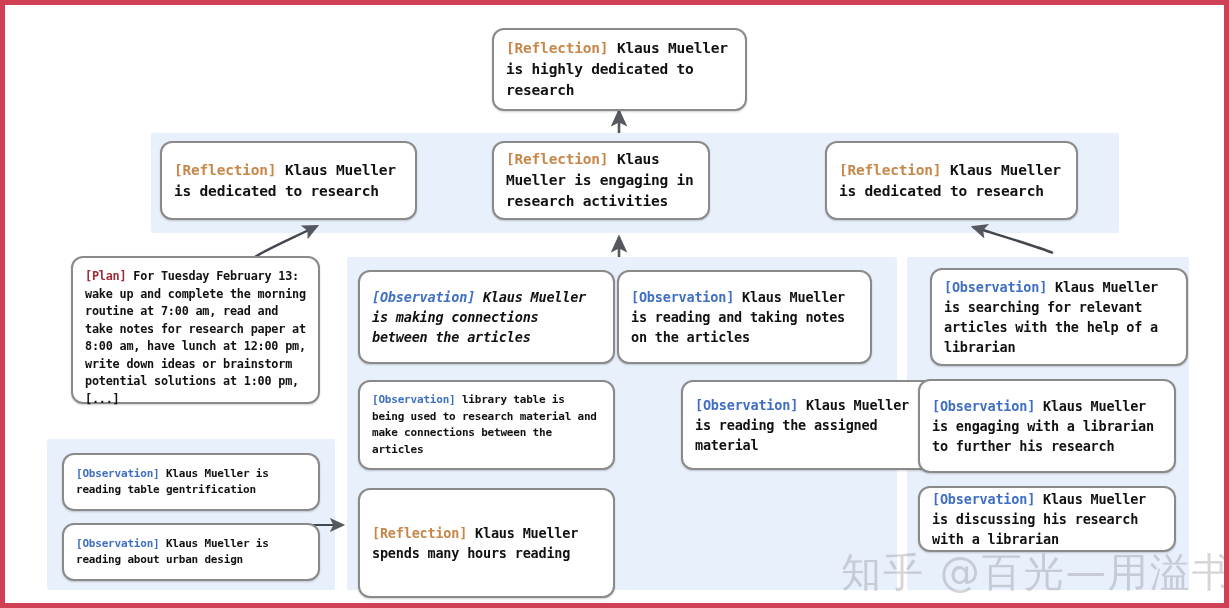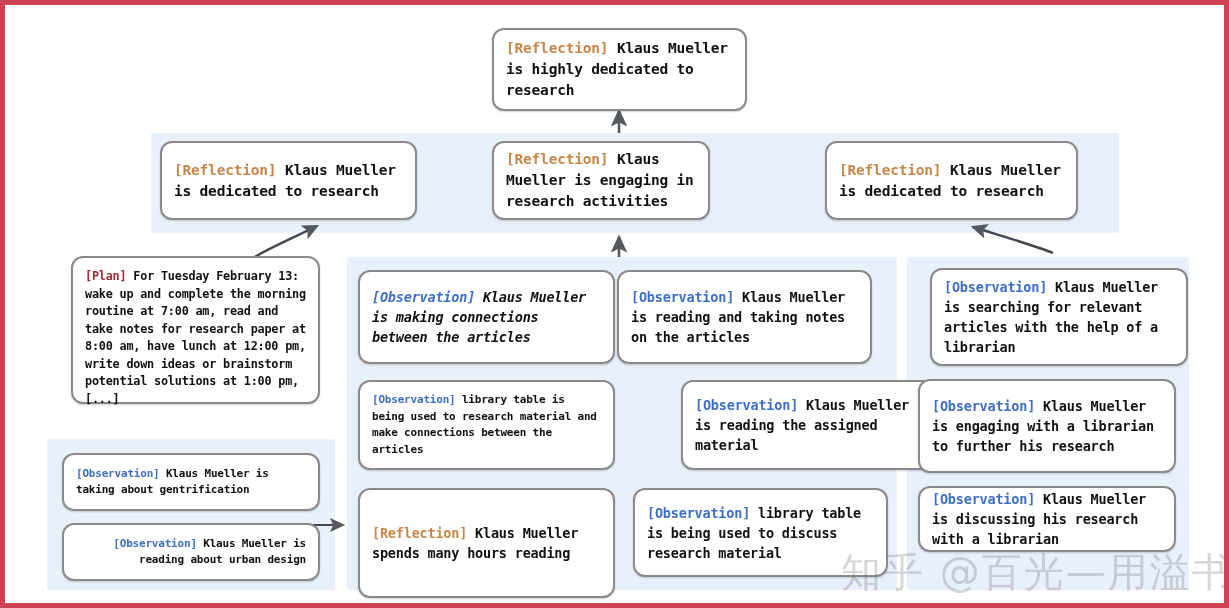--- a/index.html
+++ b/index.html
@@ -123,7 +123,7 @@
   </div>
 
   <div class="node sz-xs" style="left:57px; top:448px; width:258px; height:58px;">
-    <div class="txt"><span class="tag-observation">[Observation]</span><span> Klaus Mueller is taking about gentrification</span></div>
+    <div class="txt"><span class="tag-observation">[Observation]</span><span> Klaus Mueller is reading table gentrification</span></div>
   </div>
 
   <div class="node sz-xs" style="left:57px; top:518px; width:258px; height:58px;text-align:right;">

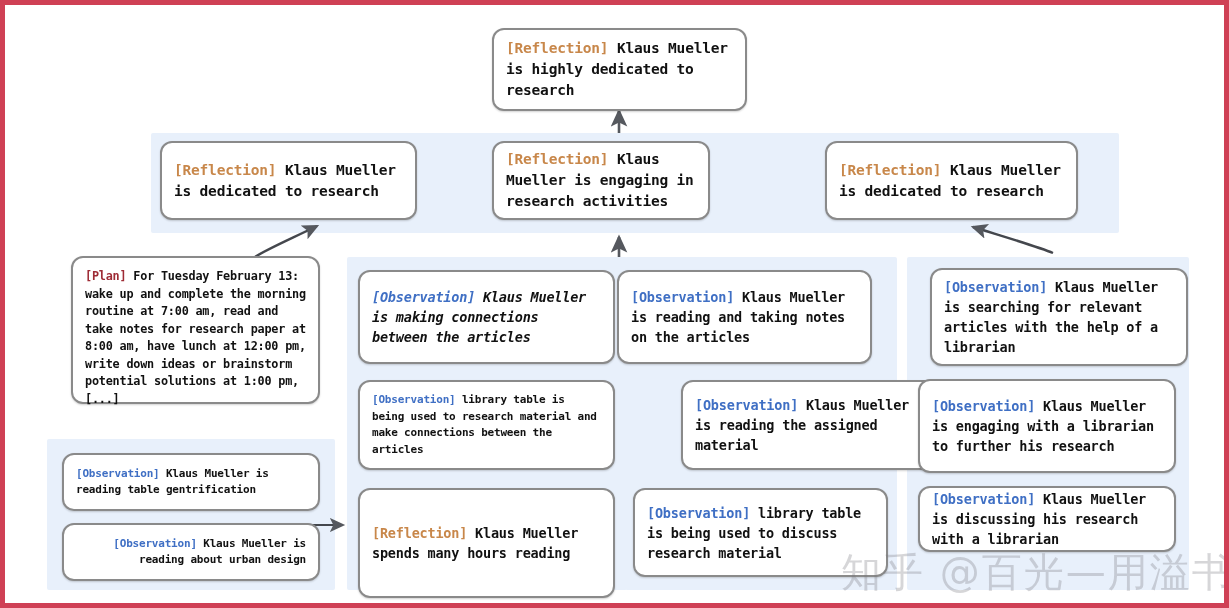--- a/index.html
+++ b/index.html
@@ -150,9 +150,6 @@
     <div class="txt"><span class="tag-observation">[Observation]</span><span> Klaus Mueller is reading the assigned material</span></div>
   </div>
 
-  <div class="node sz-md" style="left:628px; top:483px; width:255px; height:89px;">
-    <div class="txt"><span class="tag-observation">[Observation]</span><span> library table is being used to discuss research material</span></div>
-  </div>
 
   <div class="node sz-md" style="left:913px; top:263px; width:258px; height:98px;margin-left:12px;">
     <div class="txt"><span class="tag-observation">[Observation]</span><span> Klaus Mueller is searching for relevant articles with the help of a librarian</span></div>

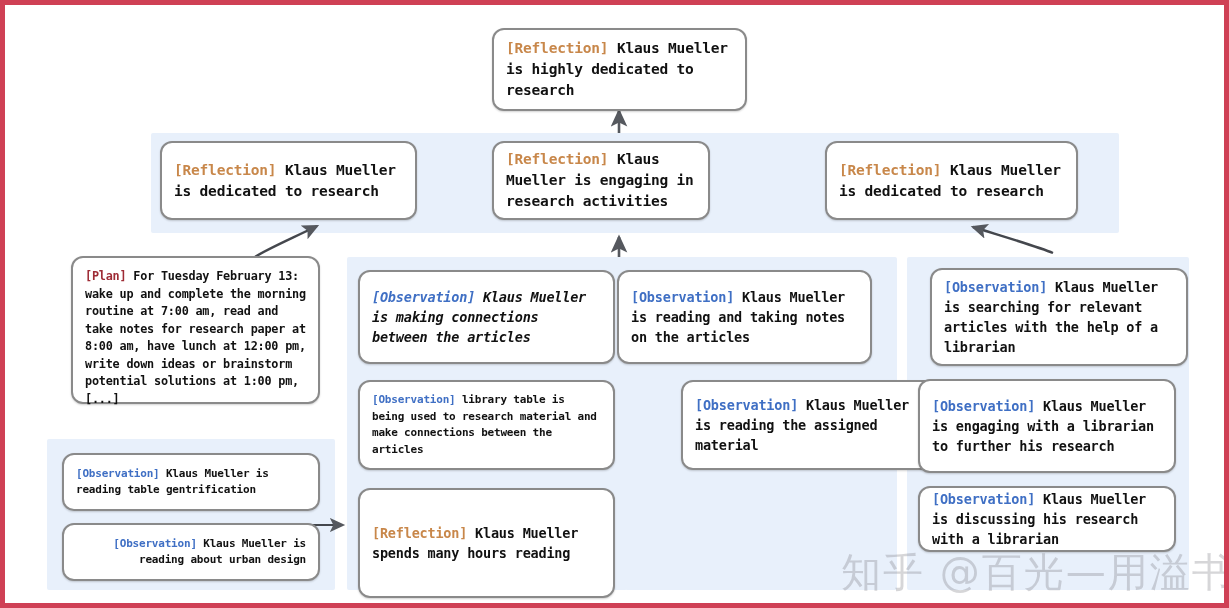--- a/index.html
+++ b/index.html
@@ -126,7 +126,7 @@
     <div class="txt"><span class="tag-observation">[Observation]</span><span> Klaus Mueller is reading table gentrification</span></div>
   </div>
 
-  <div class="node sz-xs" style="left:57px; top:518px; width:258px; height:58px;text-align:right;">
+  <div class="node sz-xs" style="left:57px; top:518px; width:258px; height:58px;">
     <div class="txt"><span class="tag-observation">[Observation]</span><span> Klaus Mueller is reading about urban design</span></div>
   </div>
 

